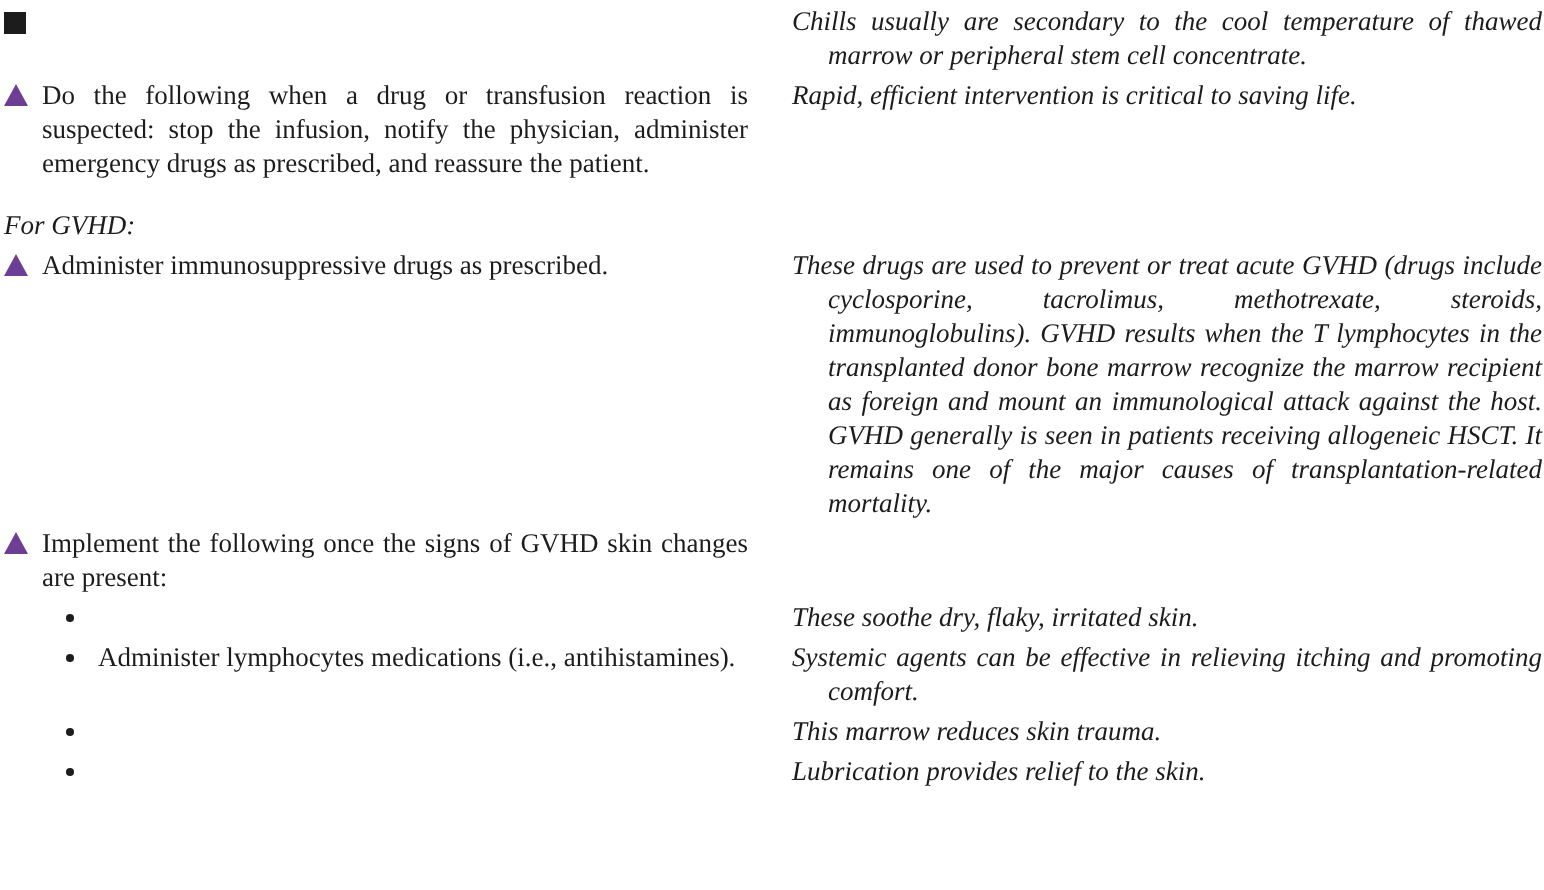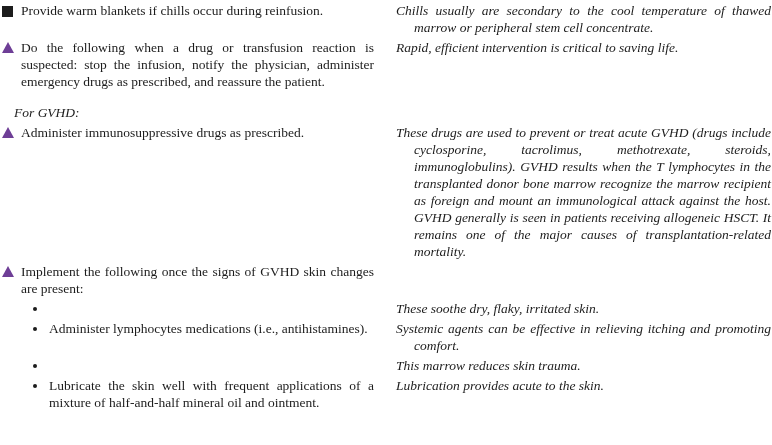--- a/index.html
+++ b/index.html
@@ -82,7 +82,6 @@
       <div class="cell">
         <p class="li">
           <span class="mk square"></span>
-          <span>Provide warm blankets if chills occur during reinfusion.</span>
         </p>
       </div>
       <div class="cell">

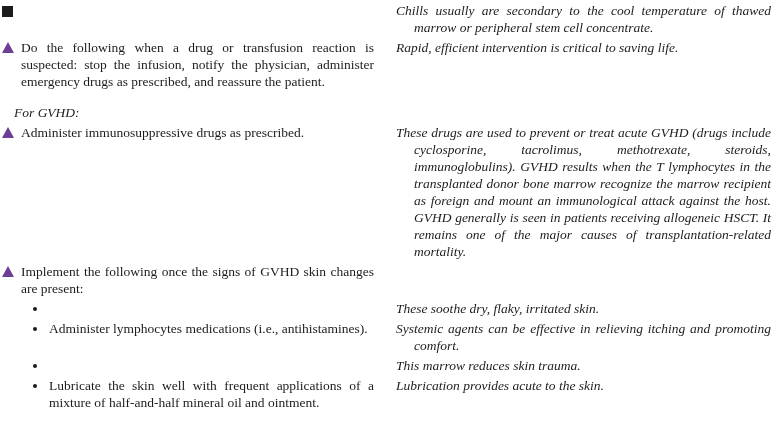--- a/index.html
+++ b/index.html
@@ -68,7 +68,7 @@
   }
 
   .gvhd-heading {
-    margin: 11px 0 0 12px;
+    margin: 11px 0 0 0;
     font-style: italic;
   }
 </style>

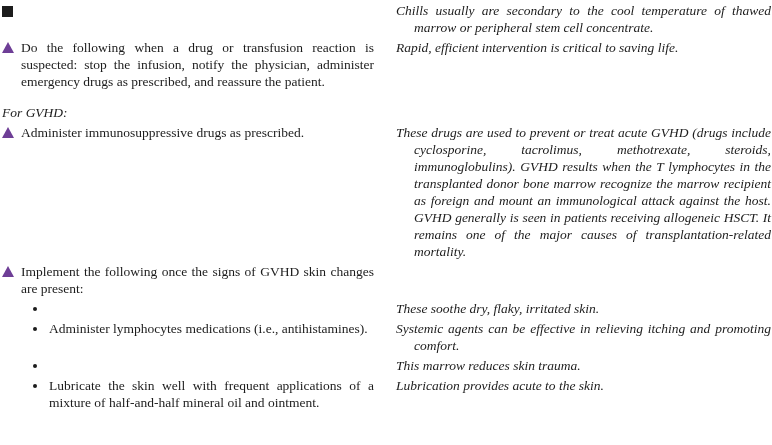--- a/index.html
+++ b/index.html
@@ -168,7 +168,6 @@
       <div class="cell">
         <p class="li sub">
           <span class="mk dot"></span>
-          <span>Lubricate the skin well with frequent applications of a mixture of half-and-half mineral oil and ointment.</span>
         </p>
       </div>
       <div class="cell">

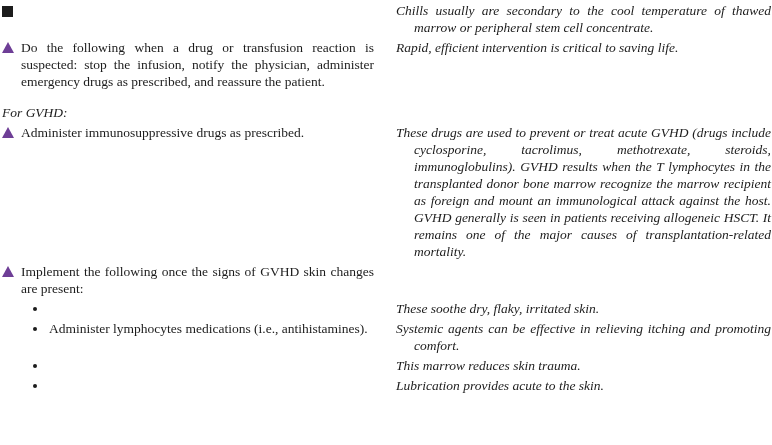--- a/index.html
+++ b/index.html
@@ -171,7 +171,7 @@
         </p>
       </div>
       <div class="cell">
-        <p class="rat">Lubrication provides acute to the skin.</p>
+        <p class="rat">Lubrication provides relief to the skin.</p>
       </div>
     </div>
 

